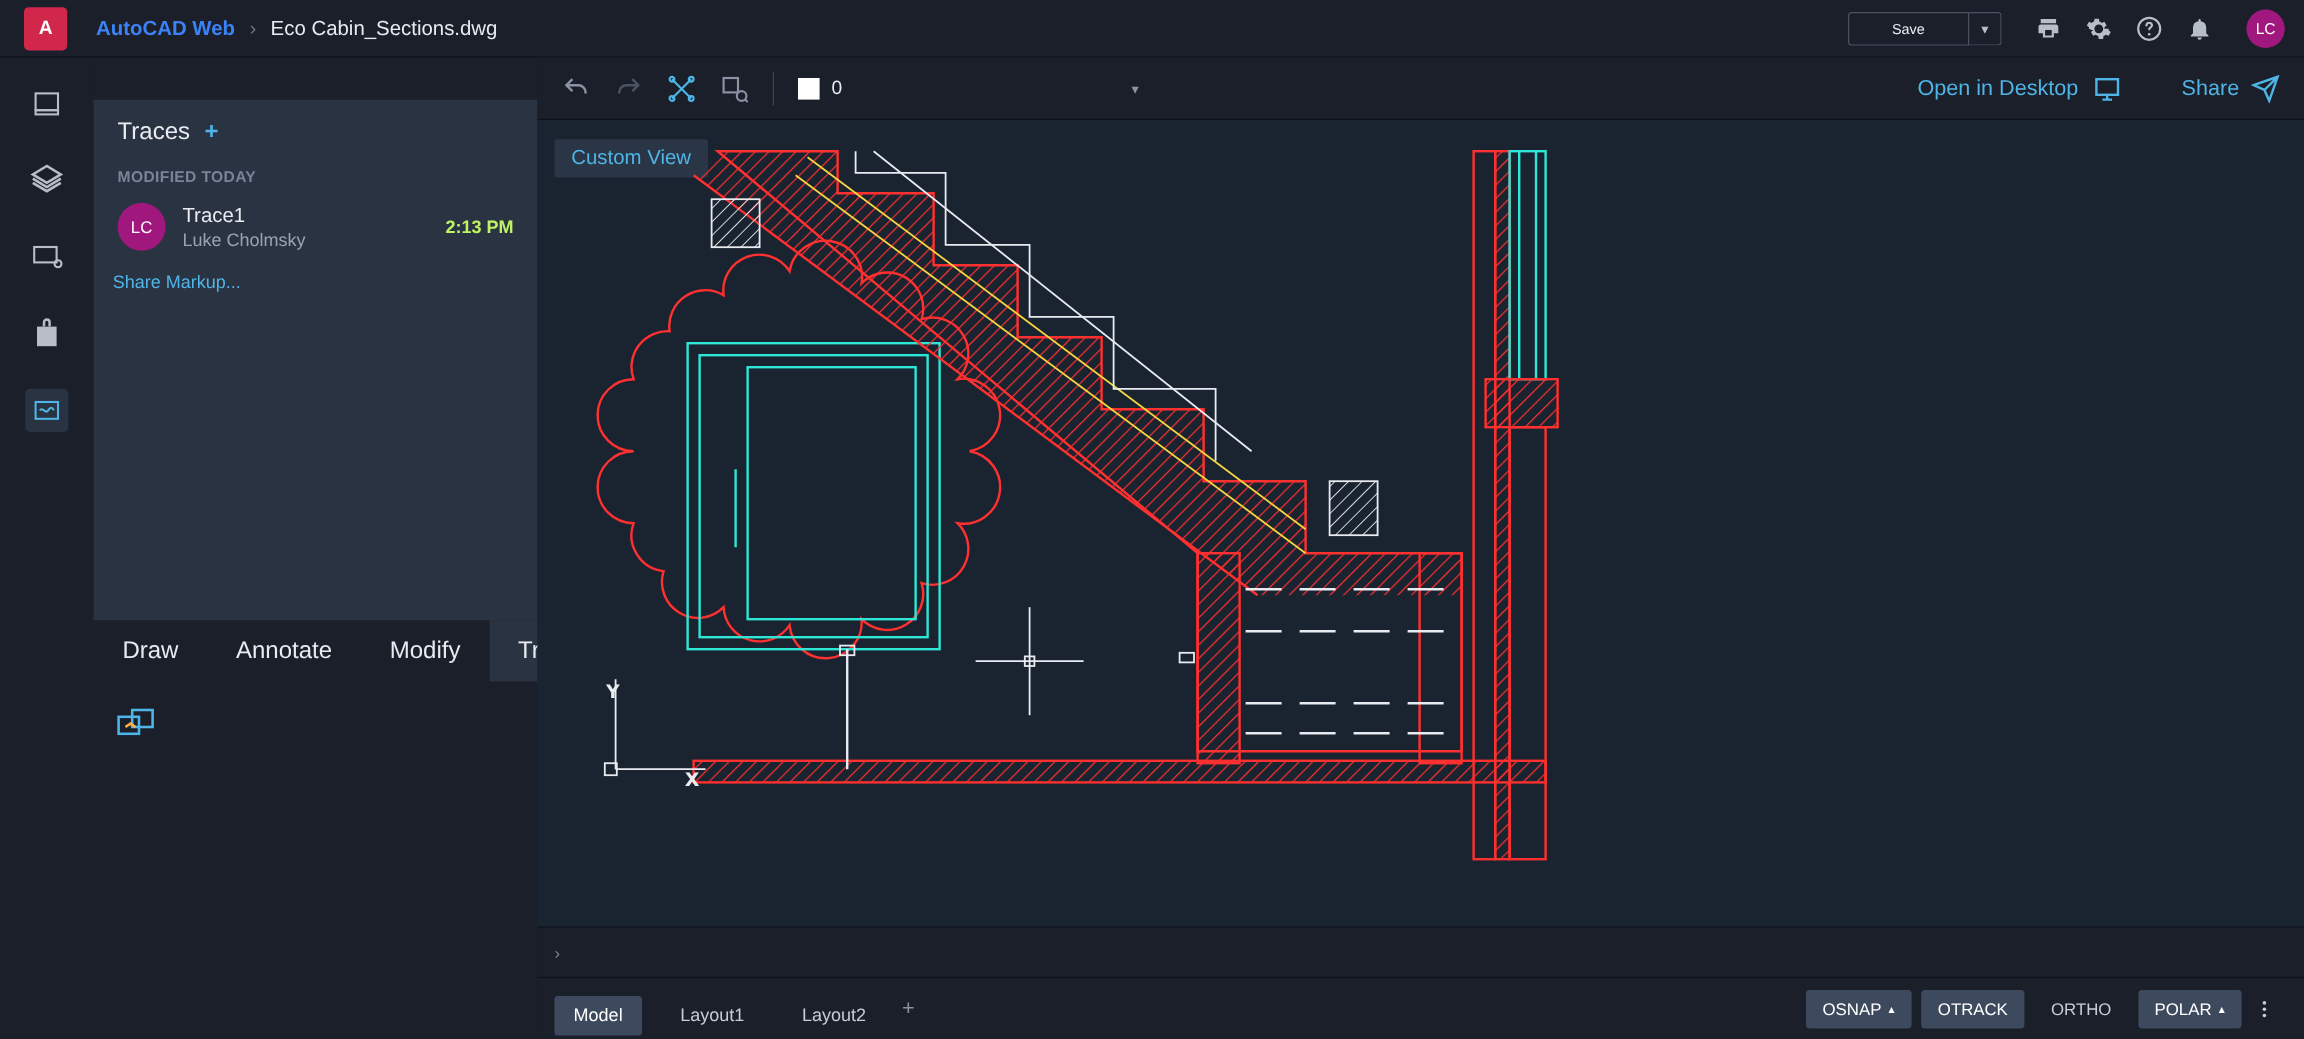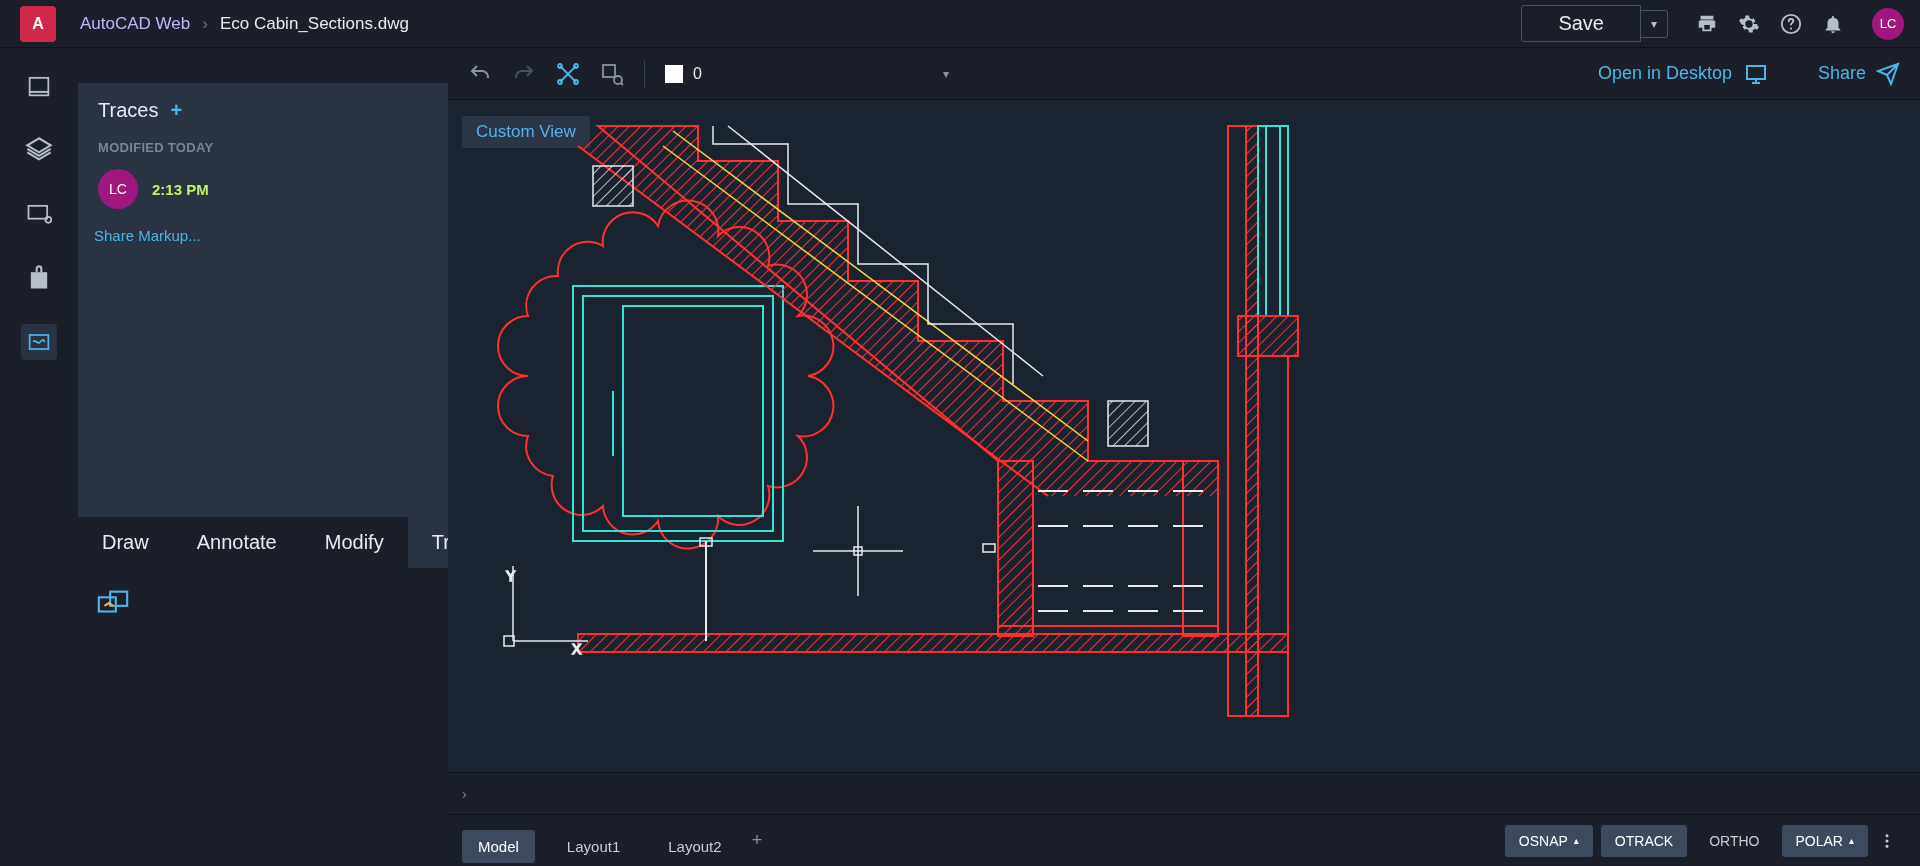--- a/index.html
+++ b/index.html
@@ -9,7 +9,7 @@
 .topbar { height: 48px; display: flex; align-items: center; padding: 0 16px 0 0; background: #1a1f2a; border-bottom: 1px solid #0e1118; }
 .logo { width: 36px; height: 36px; background: #d1274a; border-radius: 4px; display: flex; align-items: center; justify-content: center; font-weight: bold; color: #fff; margin: 0 24px 0 20px; font-size: 16px; }
 .breadcrumb { display: flex; align-items: center; gap: 12px; font-size: 17px; }
-.breadcrumb .app { color: #c4b5fd; font-weight: 400; }
+.breadcrumb .app { color: #3b82f6; font-weight: 700; }
 .breadcrumb .sep { color: #6a7485; }
 .breadcrumb .file { color: #e8ebef; }
 .topbar-spacer { flex: 1; }

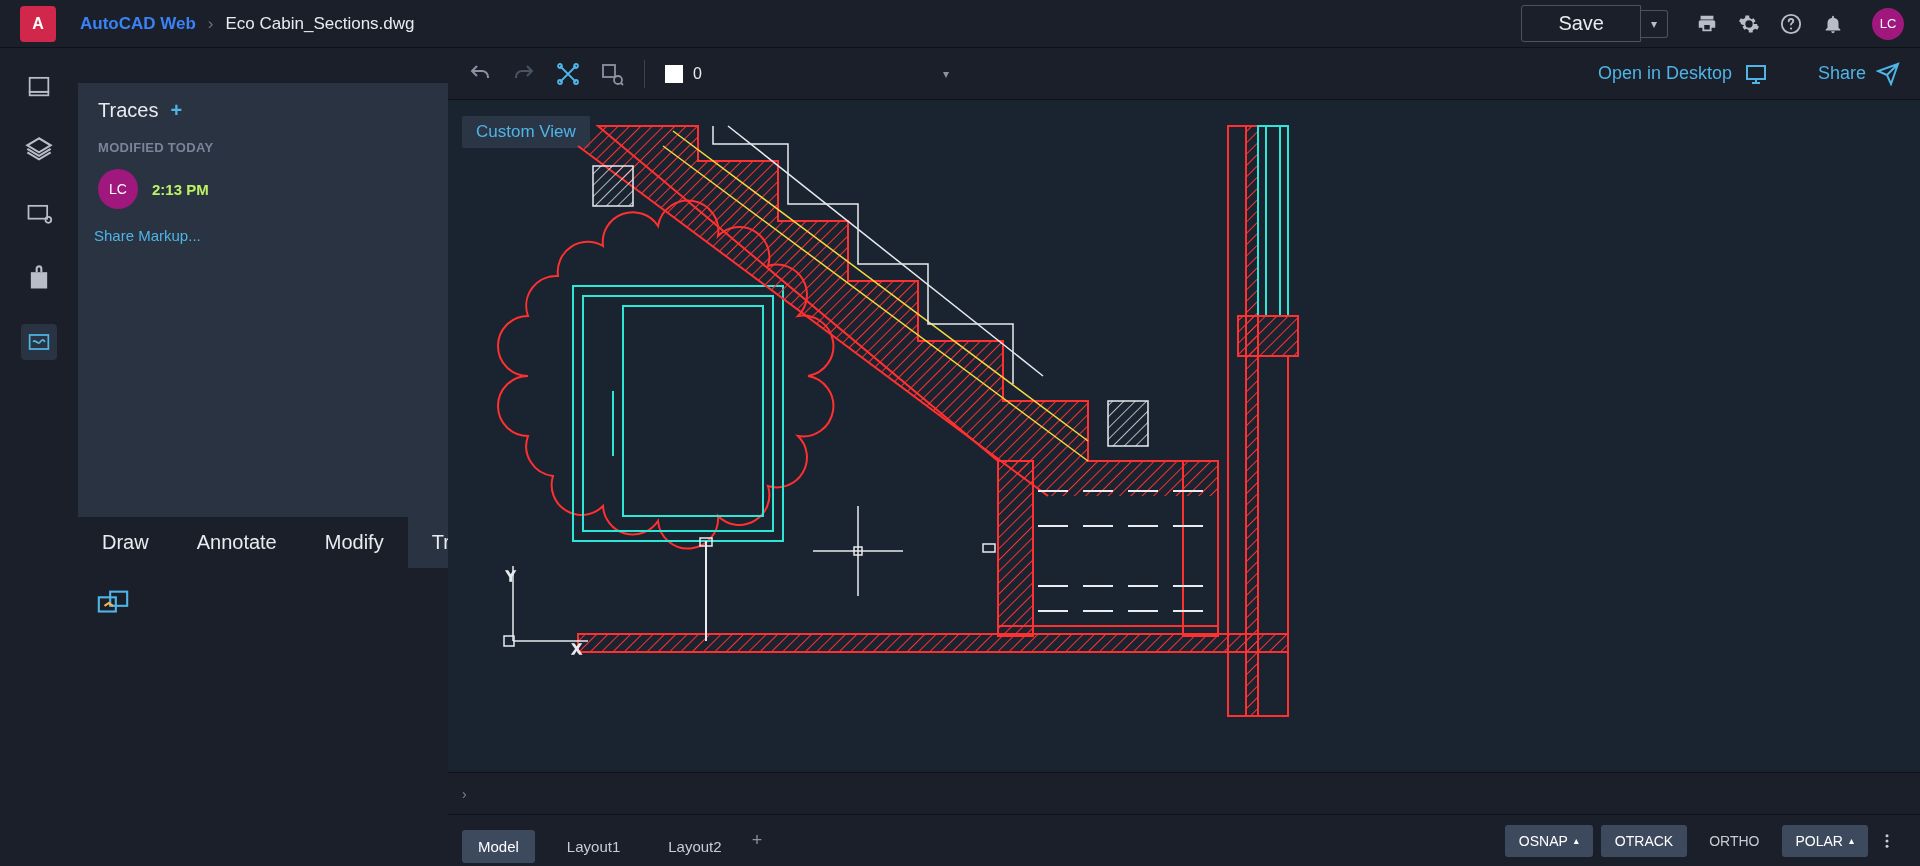--- a/index.html
+++ b/index.html
@@ -14,7 +14,7 @@
 .breadcrumb .file { color: #e8ebef; }
 .topbar-spacer { flex: 1; }
 .save-group { display: flex; align-items: center; }
-.save-btn { background: transparent; border: 1px solid #4a5364; color: #e8ebef; padding: 6px 36px; font-size: 20px; border-radius: 3px 0 0 3px; cursor: pointer; }
+.save-btn { background: transparent; border: 1px solid #4a5364; color: #e8ebef; padding: 6px 36px; font-size: 12px; border-radius: 3px 0 0 3px; cursor: pointer; }
 .save-caret { background: transparent; border: 1px solid #4a5364; border-left: none; color: #b8bec8; padding: 6px 10px; font-size: 12px; border-radius: 0 3px 3px 0; cursor: pointer; }
 .topbar-icons { display: flex; align-items: center; gap: 20px; margin-left: 28px; }
 .topbar-icon { width: 22px; height: 22px; color: #b8bec8; cursor: pointer; display: flex; align-items: center; justify-content: center; }

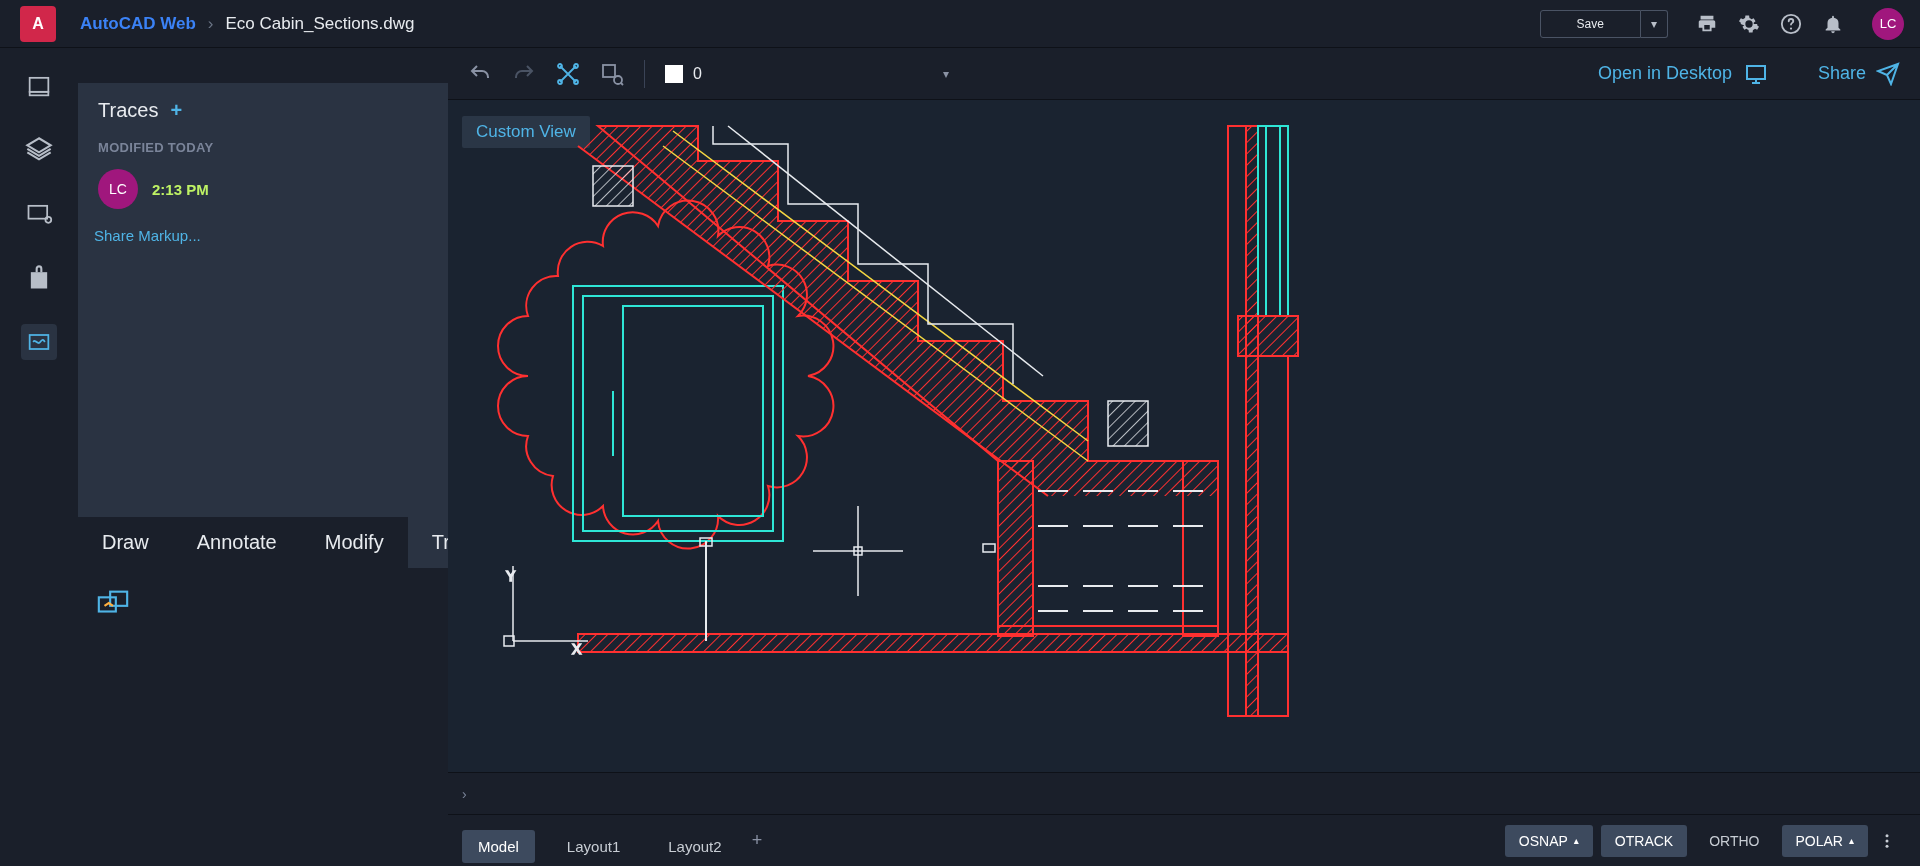--- a/index.html
+++ b/index.html
@@ -164,6 +164,10 @@
     <div class="panel-subhdr">MODIFIED TODAY</div>
     <div class="trace-item">
       <div class="trace-avatar">LC</div>
+      <div class="trace-info">
+        <div class="trace-name">Trace1</div>
+        <div class="trace-user">Luke Cholmsky</div>
+      </div>
       <div class="trace-time">2:13 PM</div>
     </div>
     <div class="import-link">Share Markup...</div>

